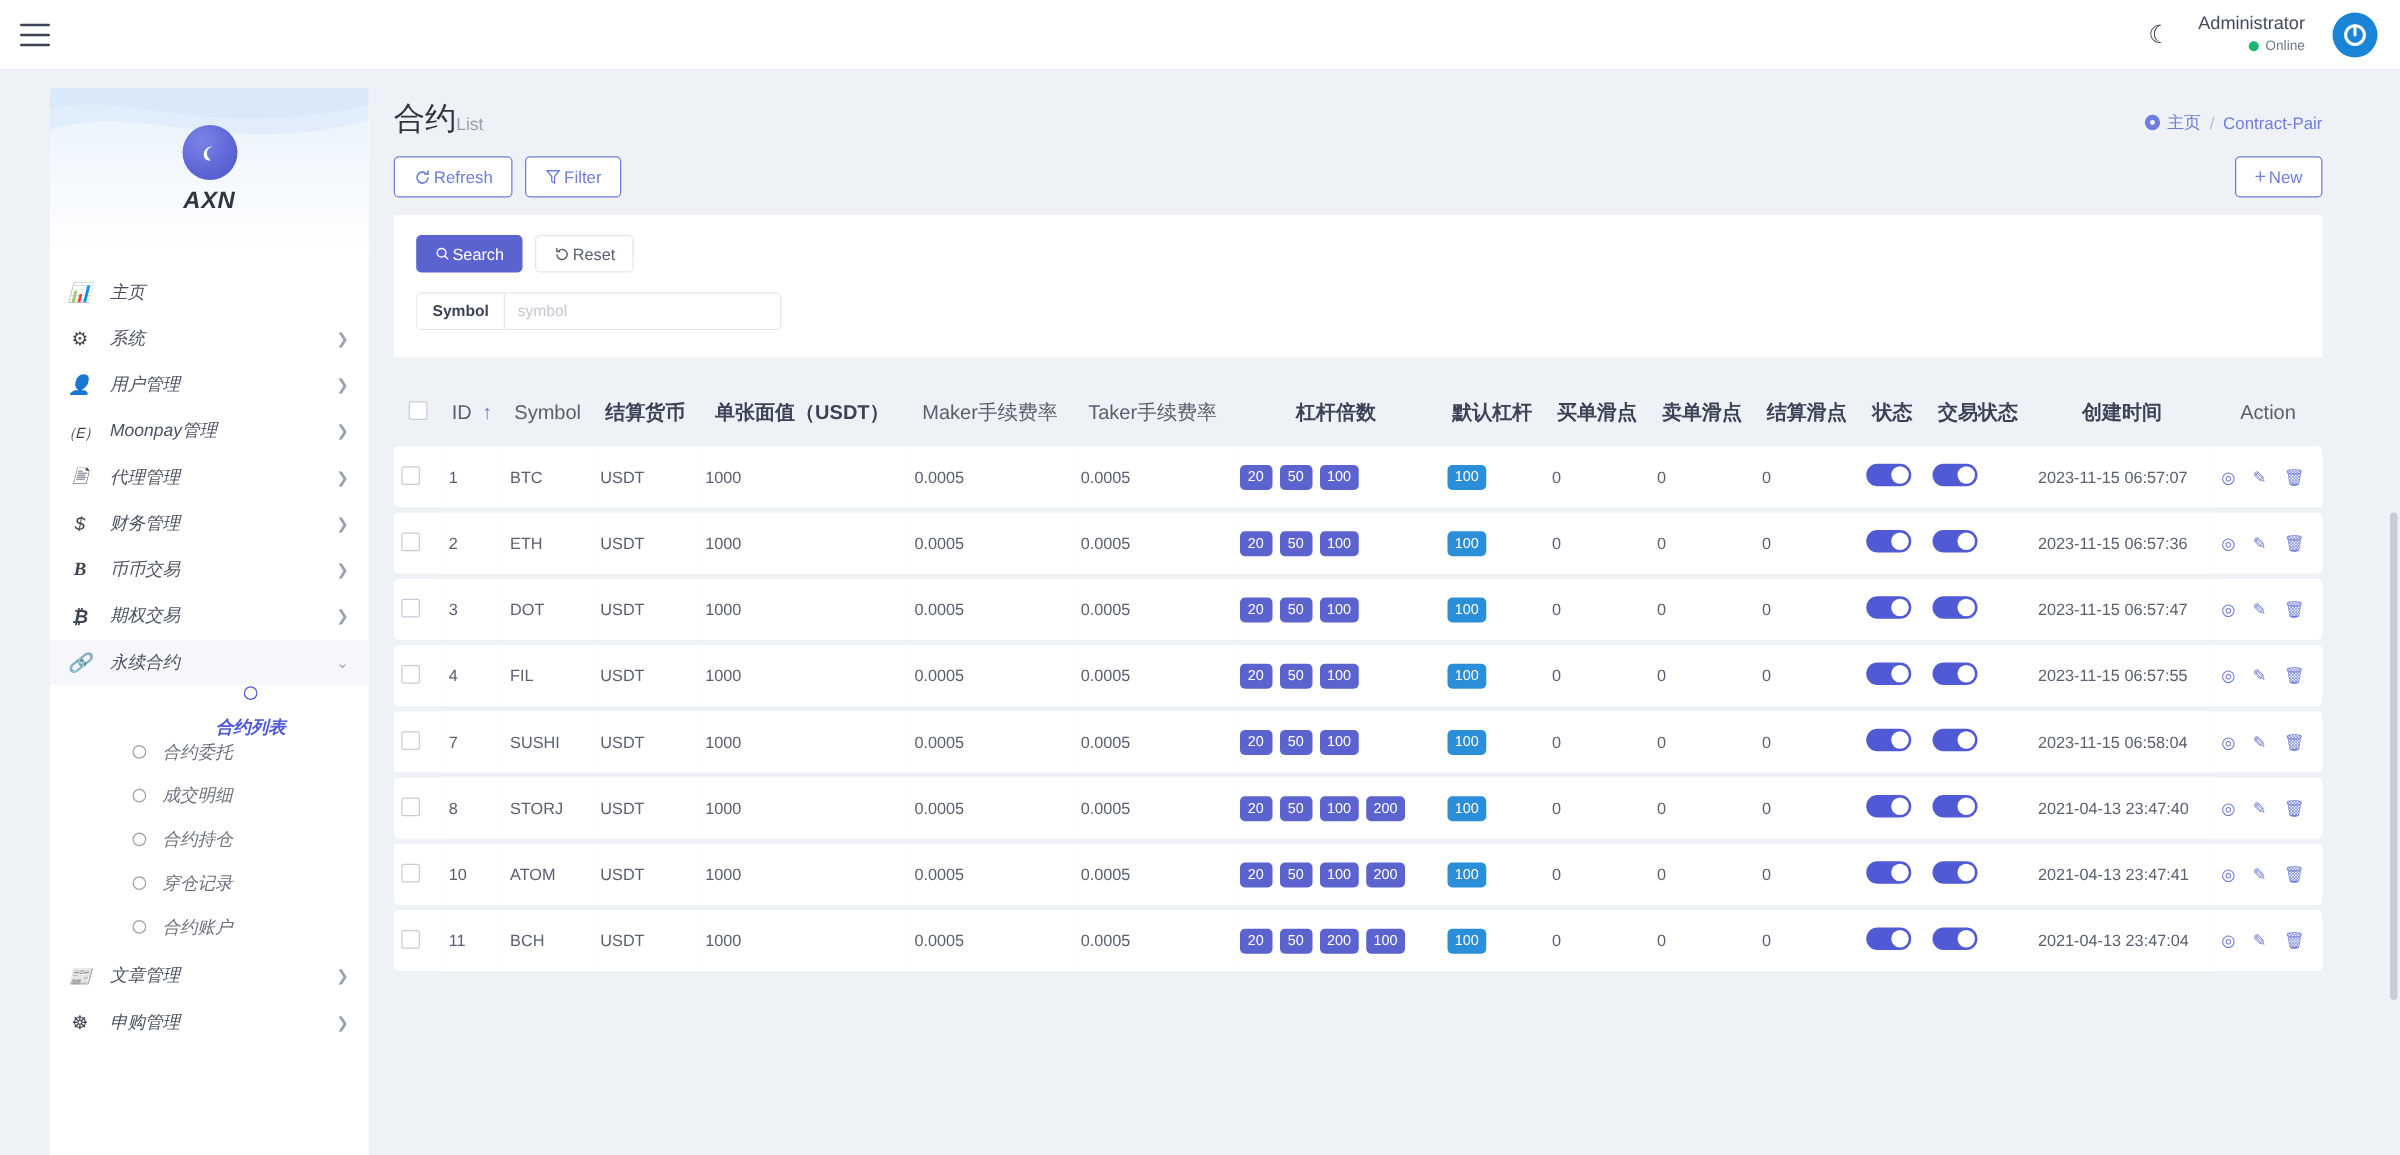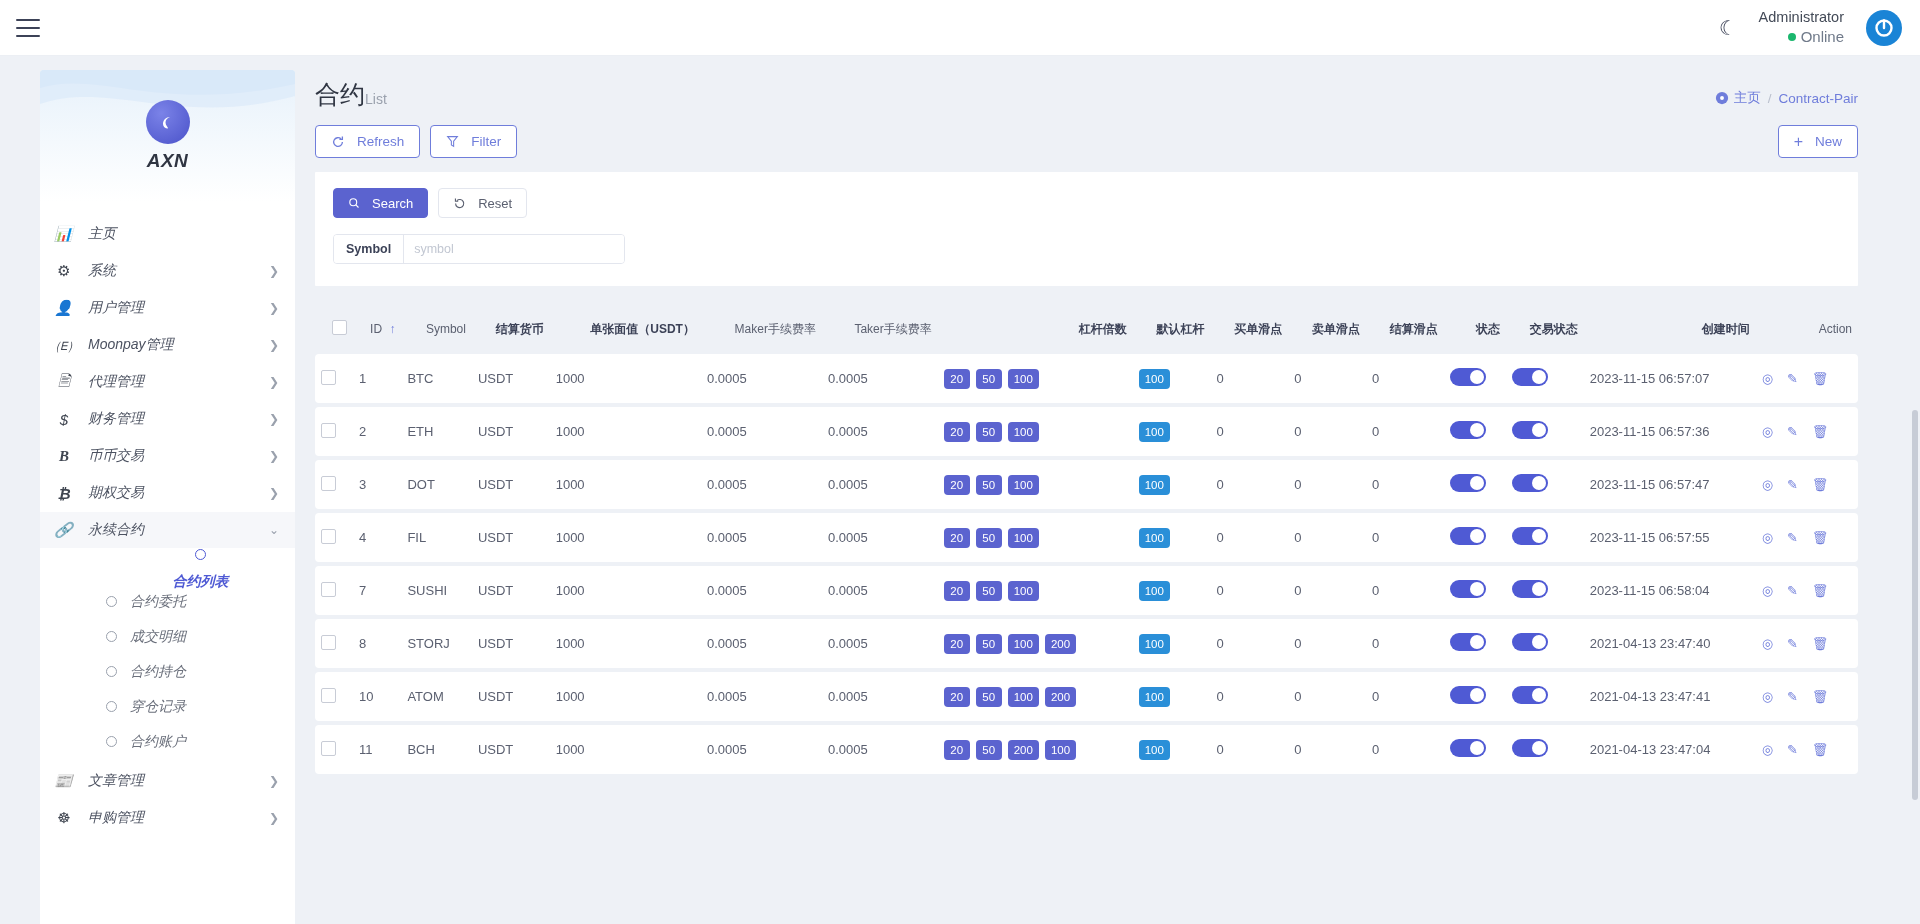--- a/index.html
+++ b/index.html
@@ -22,7 +22,7 @@
   .moon-icon { color:#3c4257; font-size: 20px; line-height:1; }
   .user-block { text-align: right; line-height: 1.35; }
   .user-name { font-size: 14.5px; color: #434a57; }
-  .user-status { font-size: 15px; color: #707a8a; display:flex; align-items:center; justify-content:flex-end; gap:5px;}
+  .user-status { font-size: 11px; color: #707a8a; display:flex; align-items:center; justify-content:flex-end; gap:5px;}
   .dot-online { width: 8px; height: 8px; border-radius: 50%; background: #1bb76e; display:inline-block;}
   .avatar {
     width: 36px; height: 36px; border-radius: 50%;

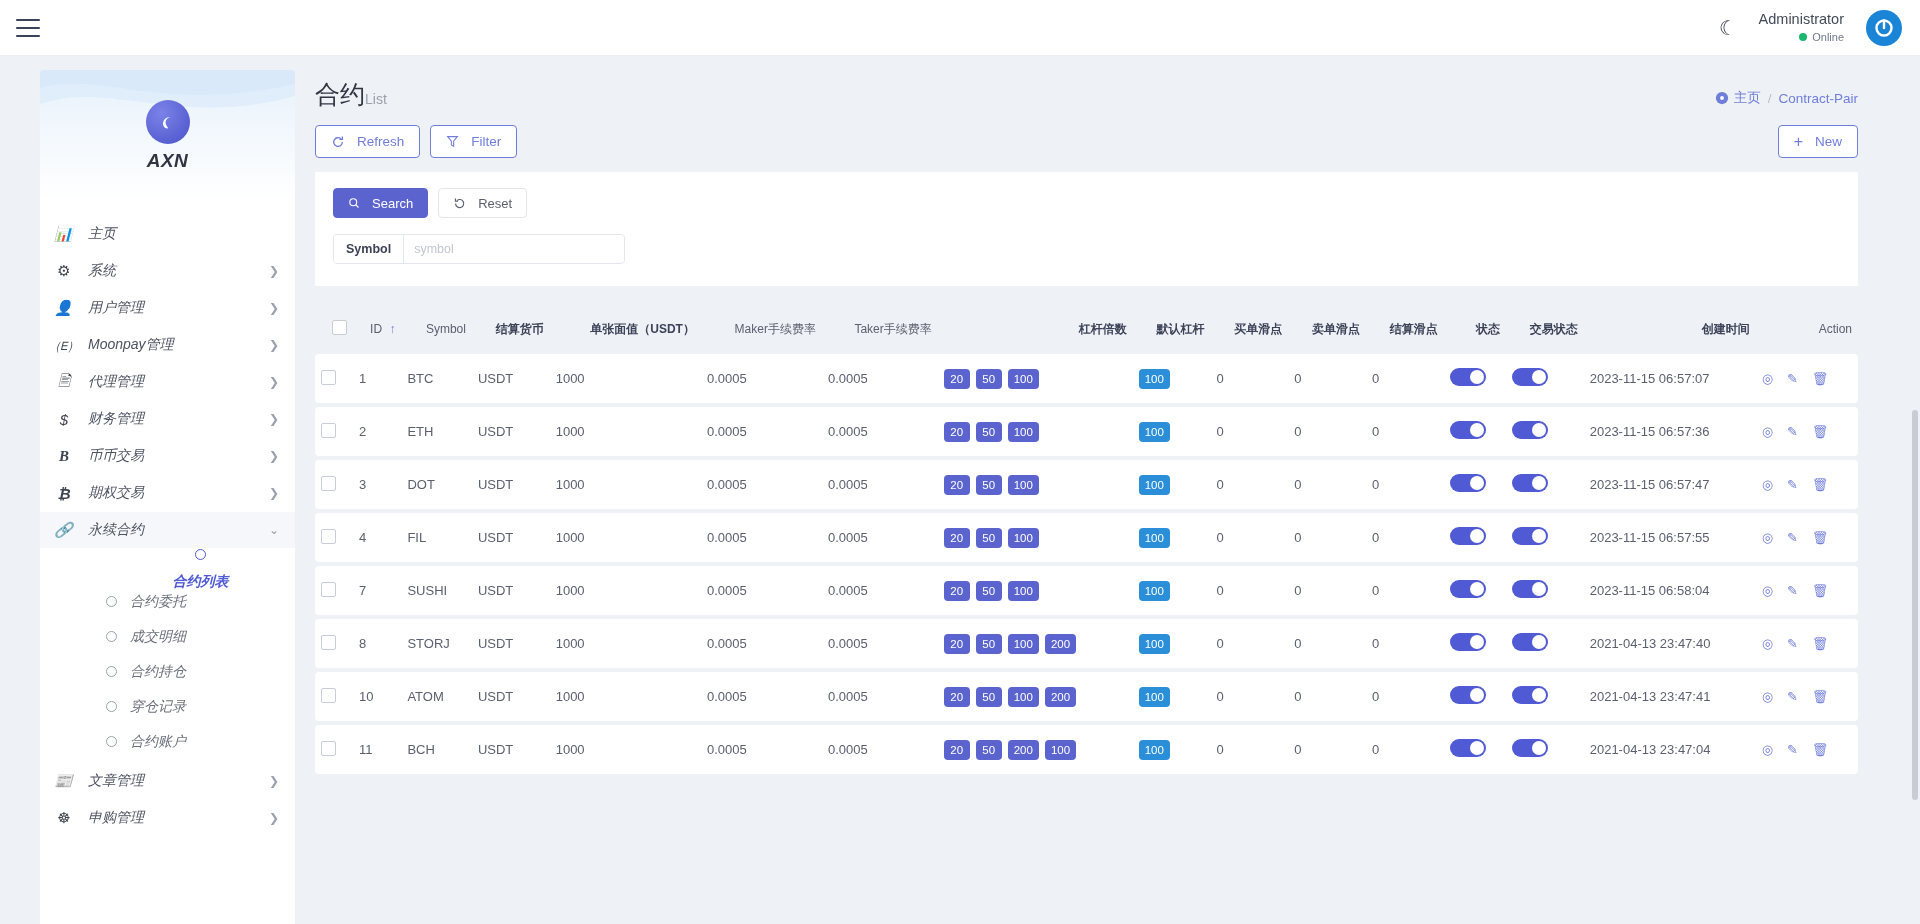--- a/index.html
+++ b/index.html
@@ -82,7 +82,7 @@
   .toolbar { display:flex; align-items:center; padding: 14px 62px 0 20px; }
   .btn {
     height: 33px; border-radius: 4px; display:inline-flex; align-items:center; justify-content:center;
-    gap: 12px; font-size: 13.5px; cursor:pointer; padding: 0 15px; background:#fff;
+    gap: 2px; font-size: 13.5px; cursor:pointer; padding: 0 15px; background:#fff;
     border: 1px solid #6f7ddb; color:#6f7ddb;
   }
   .btn-new { margin-left: auto; }

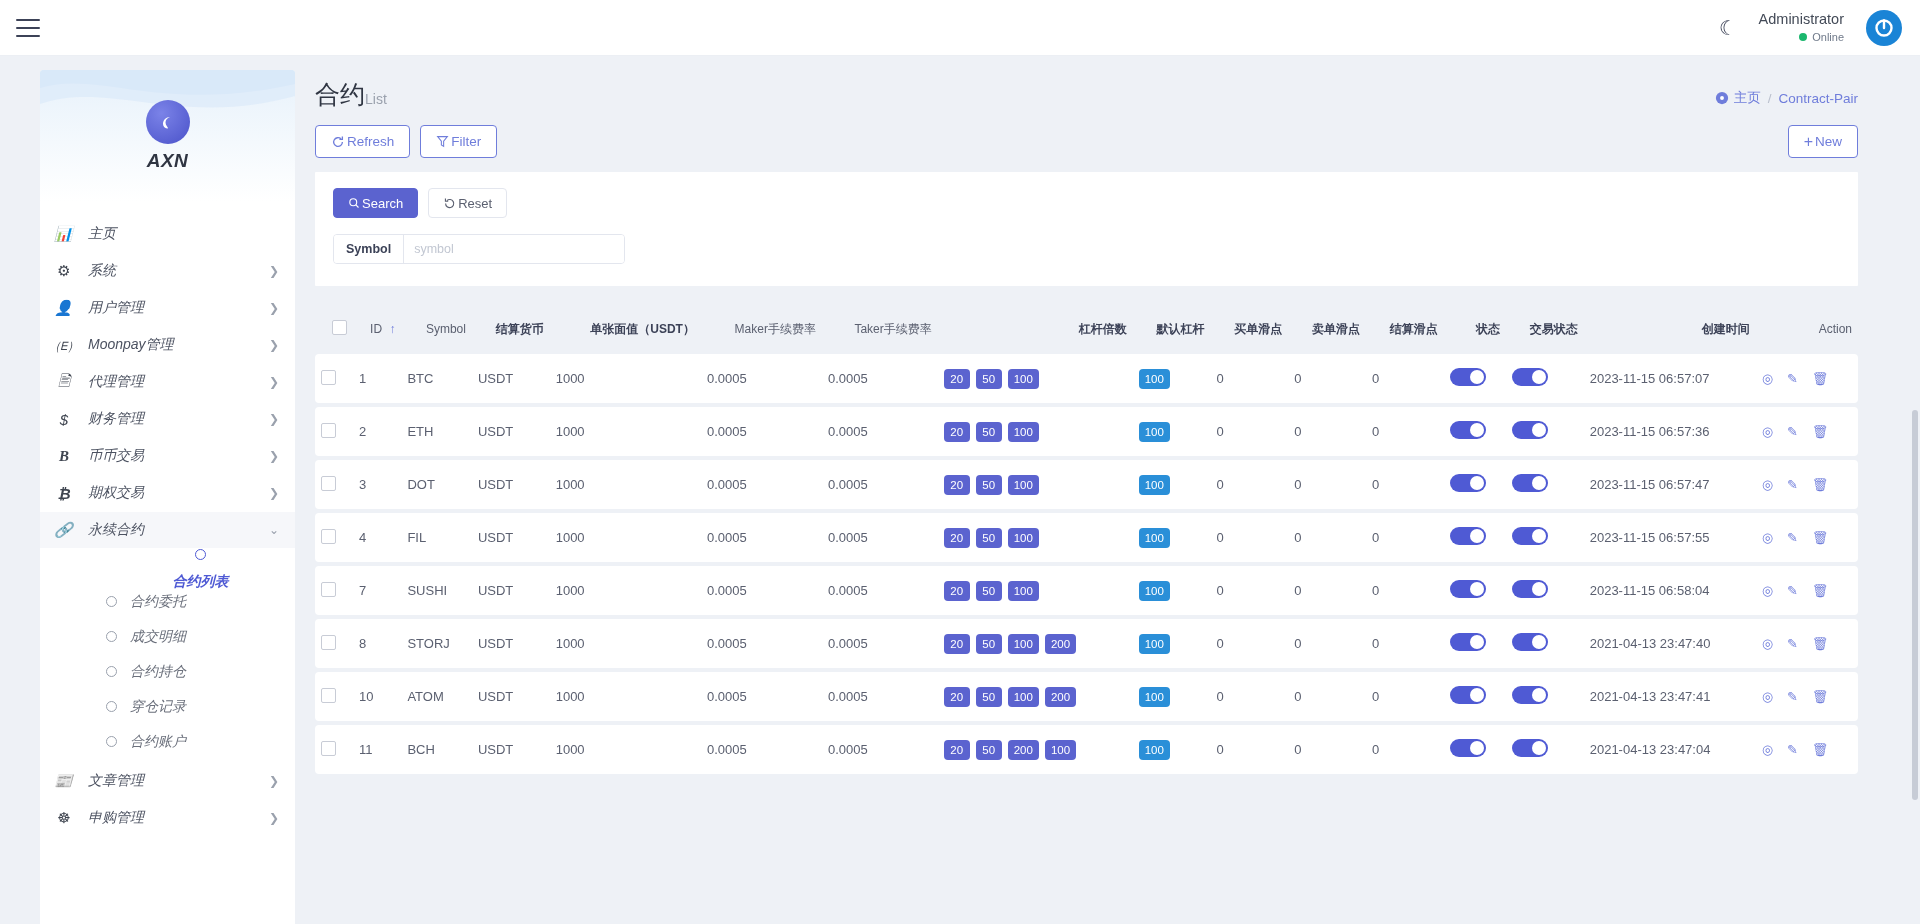--- a/index.html
+++ b/index.html
@@ -100,8 +100,8 @@
   .table-wrap { margin: 18px 62px 0 20px; }
   table { width:100%; border-collapse: separate; border-spacing: 0 4px; }
   thead th {
-    background:#eef1f6; font-size:12px; color:#3c4257; font-weight:700;
-    text-align:right; padding: 12px 6px; white-space: nowrap;
+    background:#eef1f6; font-size:16px; color:#3c4257; font-weight:700;
+    text-align:center; padding: 12px 6px; white-space: nowrap;
   }
   thead th.lite { font-weight:400; color:#5b6070;}
   tbody tr { background:#fff; }

